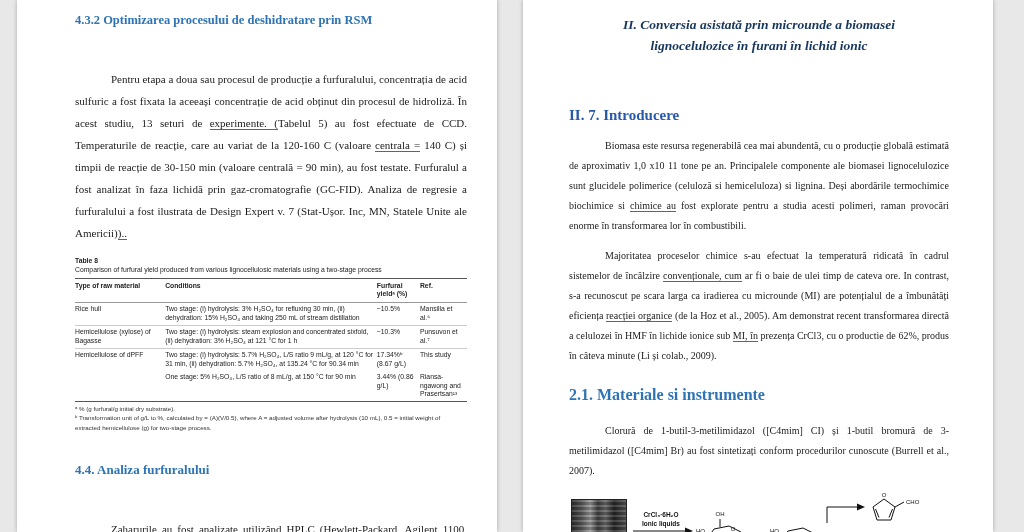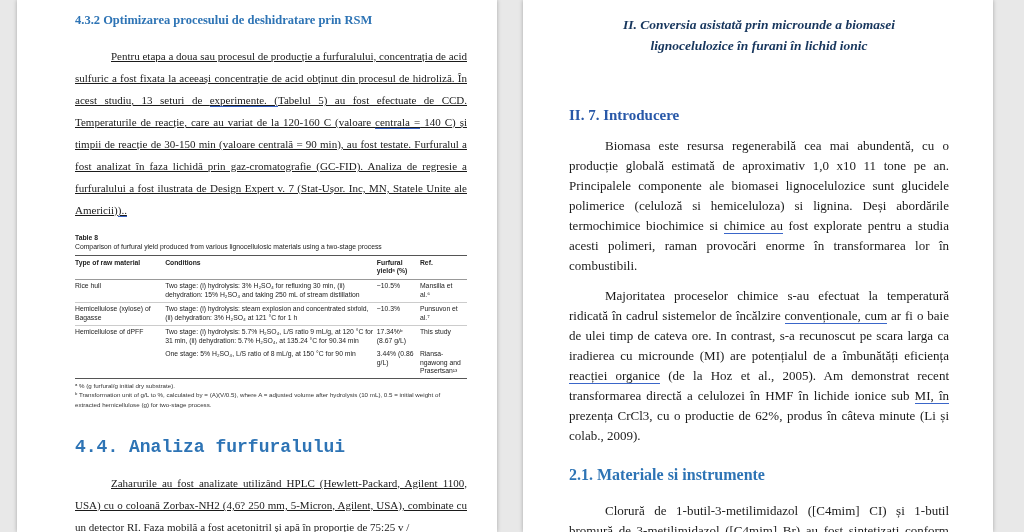--- a/index.html
+++ b/index.html
@@ -14,7 +14,7 @@
   .h-44{font-size:18px;margin-top:30px;font-family:Liberation Mono, monospace;}
   .body-par{font-size:11px;line-height:22px;text-align:justify;color:#1b1b1b;margin:0;}
   .ind{text-indent:36px;}
-  .mt-par{margin-top:17px;text-decoration:underline;}
+  .mt-par{margin-top:40px;}
   .gu{border-bottom:1.5px solid #3A66C9;}
 
   .table-block{margin-top:13px;width:100%;}

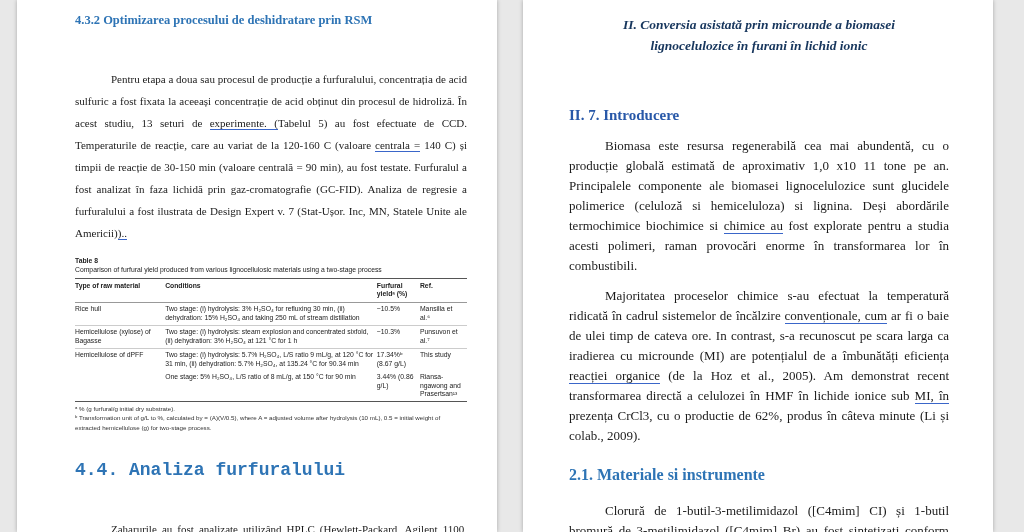--- a/index.html
+++ b/index.html
@@ -31,7 +31,7 @@
   .doc-title{font-size:13.5px;font-weight:bold;font-style:italic;text-align:center;color:#17365D;
              line-height:21px;margin:6px 14px 0;}
   .h-intro{color:#2858A8;font-weight:bold;font-size:15px;margin:50px 0 0;line-height:18px;}
-  .r-par{font-size:13px;line-height:20px;text-align:justify;color:#1b1b1b;margin:0;}
+  .r-par{font-size:10px;line-height:20px;text-align:justify;color:#1b1b1b;margin:0;}
   .h-metode{color:#1F3864;font-weight:bold;font-size:13.5px;margin:24px 0 0;line-height:17px;}
   .h-mat{color:#2E74B5;font-weight:bold;font-size:16px;margin:21px 0 0;line-height:16px;}
 

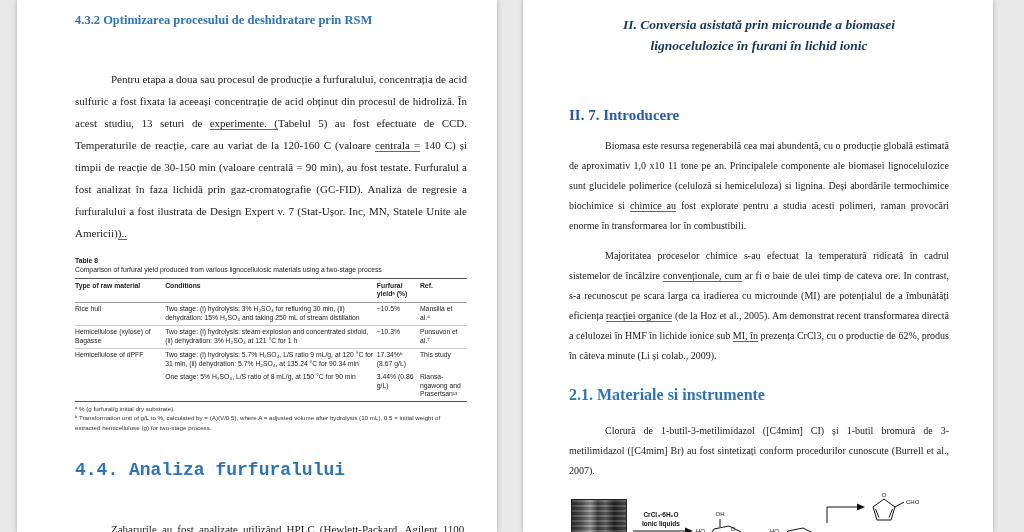--- a/index.html
+++ b/index.html
@@ -11,7 +11,7 @@
   .page-right{left:523px;width:470px;padding:8px 44px 0 46px;}
 
   .h-blue{color:#2E74B5;font-weight:bold;font-size:12.5px;margin:0;line-height:16px;}
-  .h-44{font-size:18px;margin-top:30px;font-family:Liberation Mono, monospace;}
+  .h-44{font-size:13px;margin-top:30px;}
   .body-par{font-size:11px;line-height:22px;text-align:justify;color:#1b1b1b;margin:0;}
   .ind{text-indent:36px;}
   .mt-par{margin-top:40px;}

